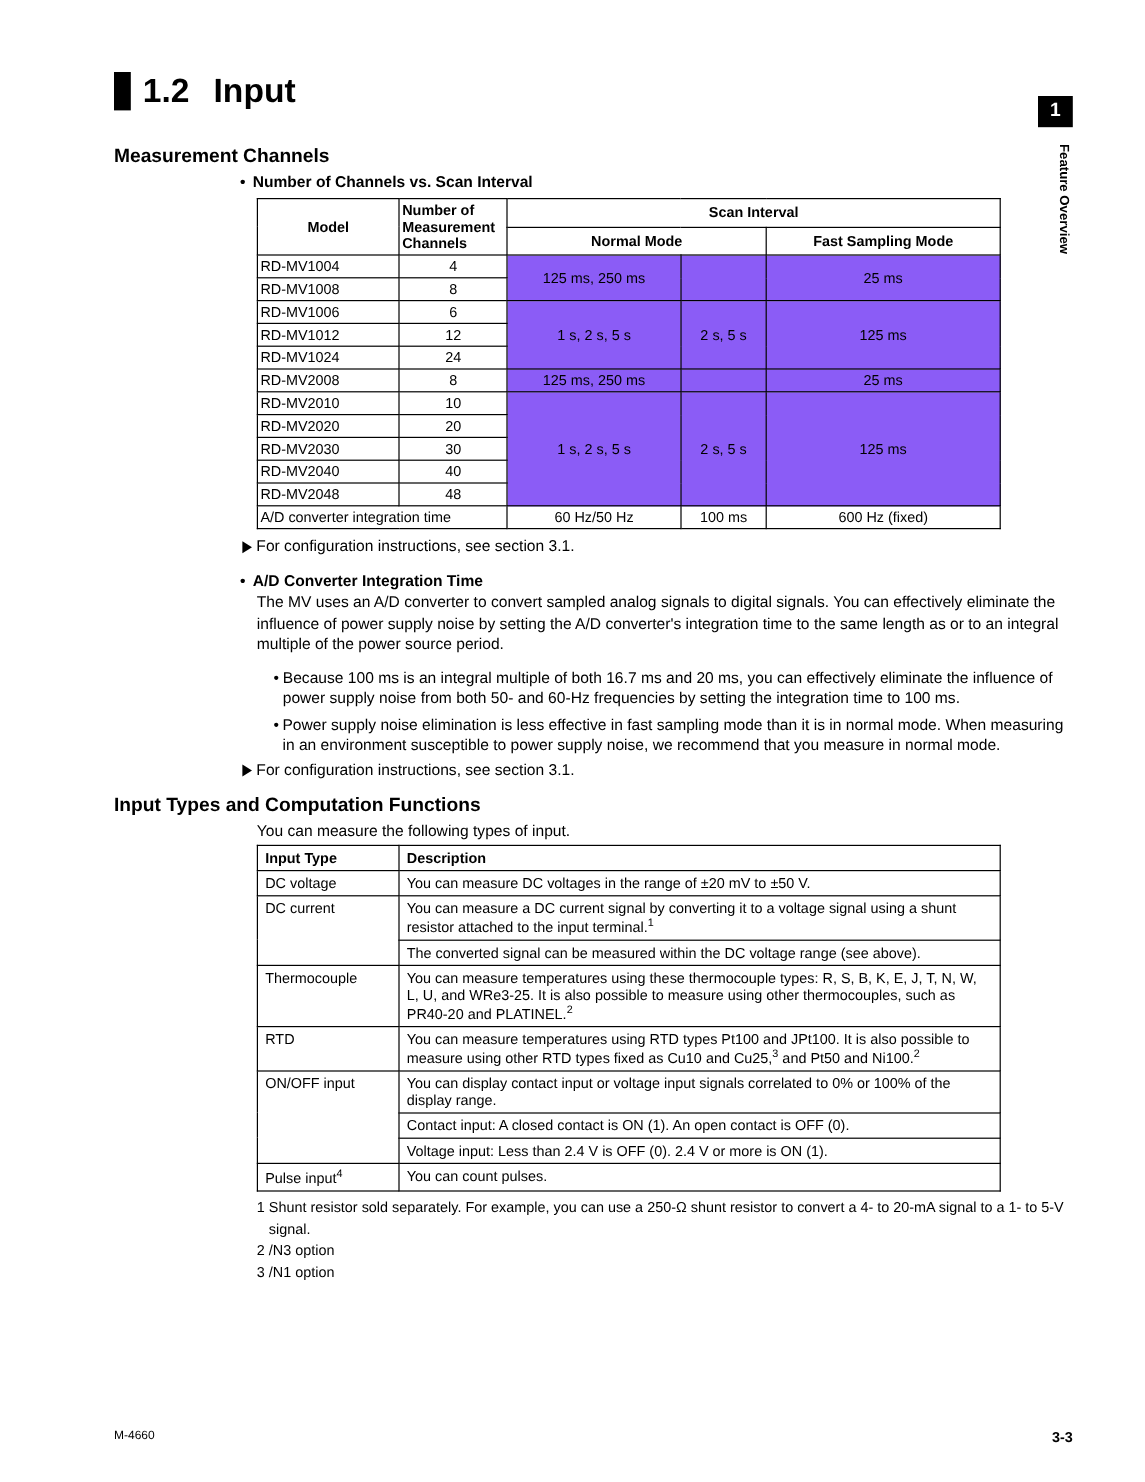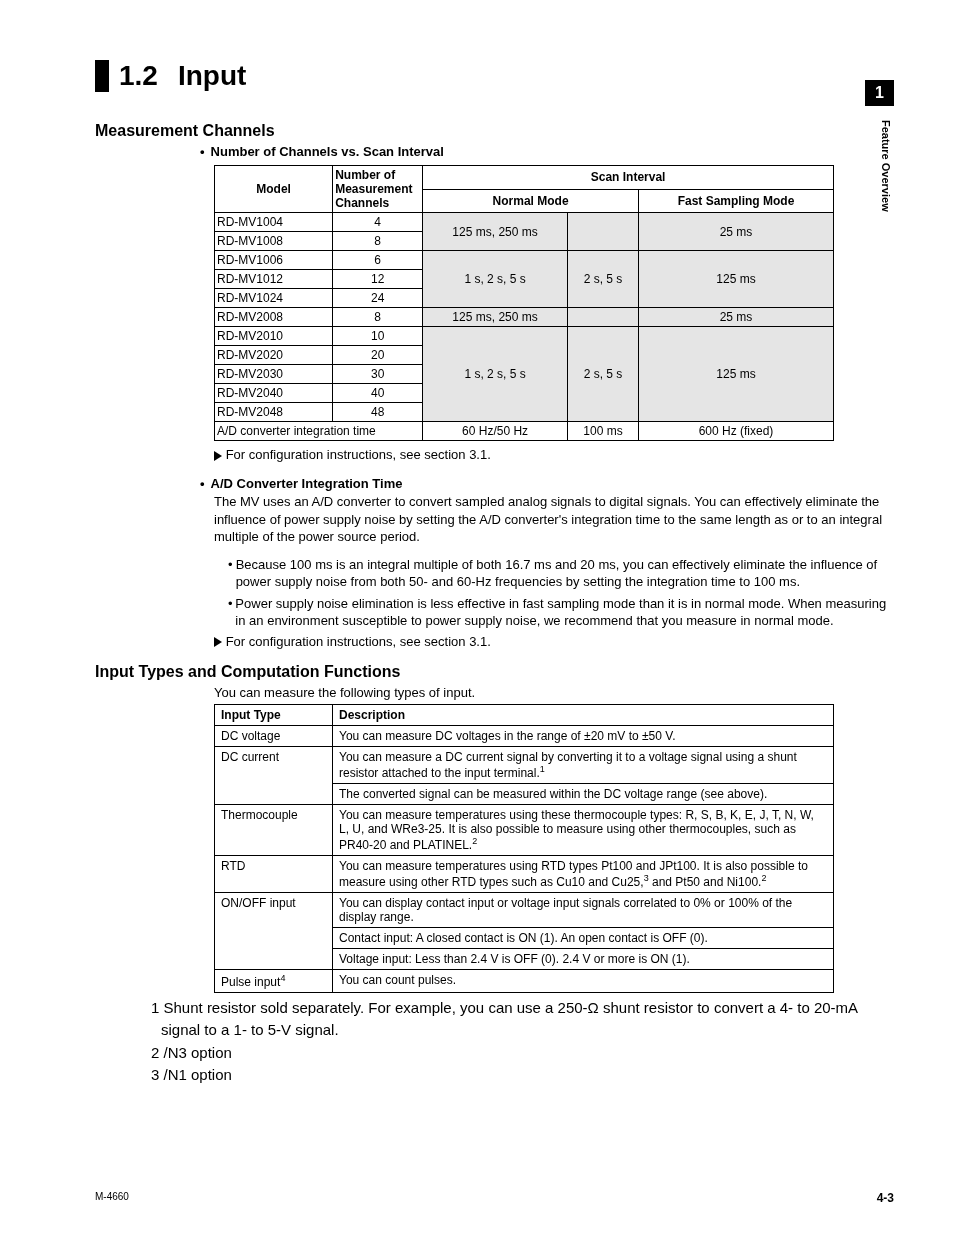--- a/index.html
+++ b/index.html
@@ -57,7 +57,7 @@
   .t1 th { font-weight: bold; text-align: center; }
   .t1 td.model { text-align: left; }
   .t1 td.ctext { text-align: center; }
-  .t1 td.green { background: #e5e5e5; }
+  .t1 td.green { background: #8b5cf6; }
   .slash-cell {
     background-image: linear-gradient(to top right, transparent calc(50% - 0.5px), #000 calc(50% - 0.5px), #000 calc(50% + 0.5px), transparent calc(50% + 0.5px));
   }

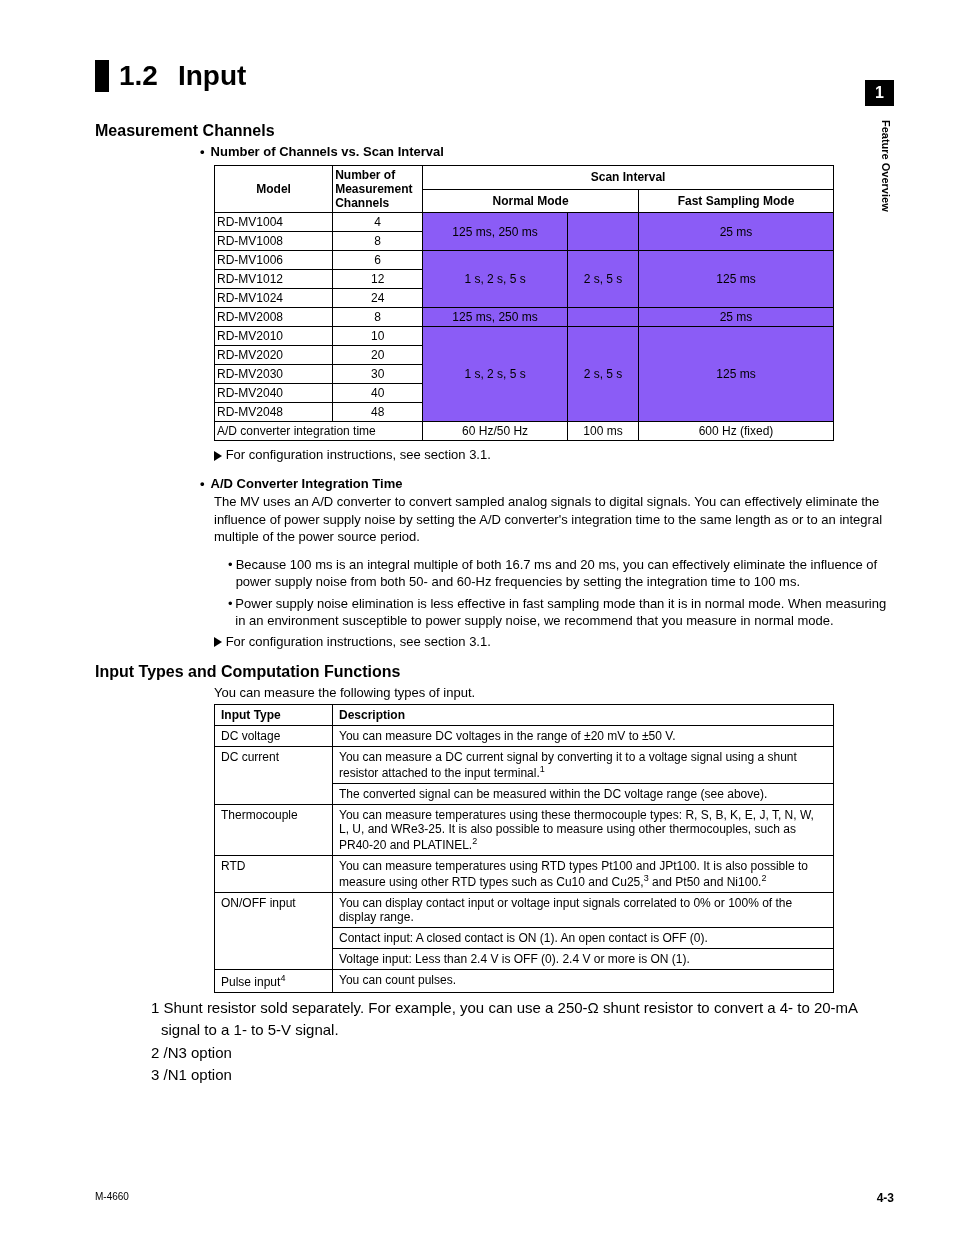--- a/index.html
+++ b/index.html
@@ -42,7 +42,7 @@
   .bullet-head { display: flex; font-weight: bold; font-size: 13px; margin-bottom: 2px; }
   .bullet-head .dot { margin-right: 6px; }
   .body-text { margin: 0 0 10px 14px; font-size: 13px; line-height: 1.35; }
-  .caption { font-size: 13px; margin-left: 14px; }
+  .caption { font-size: 13px; margin-left: 2px; }
   .triangle {
     display: inline-block;
     width: 0; height: 0;

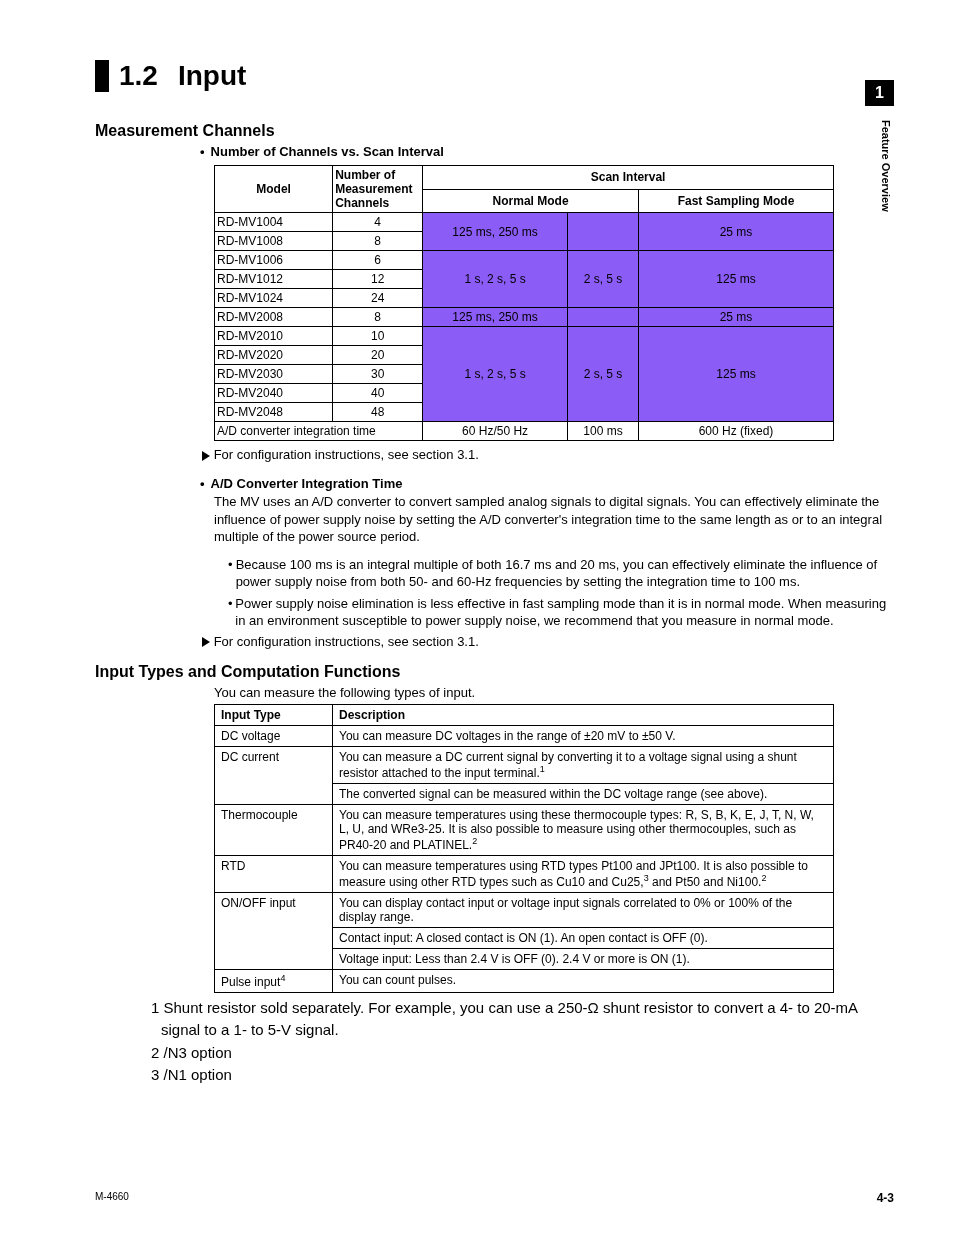--- a/index.html
+++ b/index.html
@@ -224,7 +224,7 @@
   </tr>
   <tr>
     <td>RTD</td>
-    <td><span>You can measure temperatures using RTD types Pt100 and JPt100. It is also possible to measure using other RTD types such as Cu10 and Cu25,</span><sup>3</sup><span> and Pt50 and Ni100.</span><sup>2</sup></td>
+    <td><span>You can measure temperatures using RTD types Pt100 and JPt100. It is also possible to measure using other RTD types fixed as Cu10 and Cu25,</span><sup>3</sup><span> and Pt50 and Ni100.</span><sup>2</sup></td>
   </tr>
   <tr>
     <td rowspan="3">ON/OFF input</td>

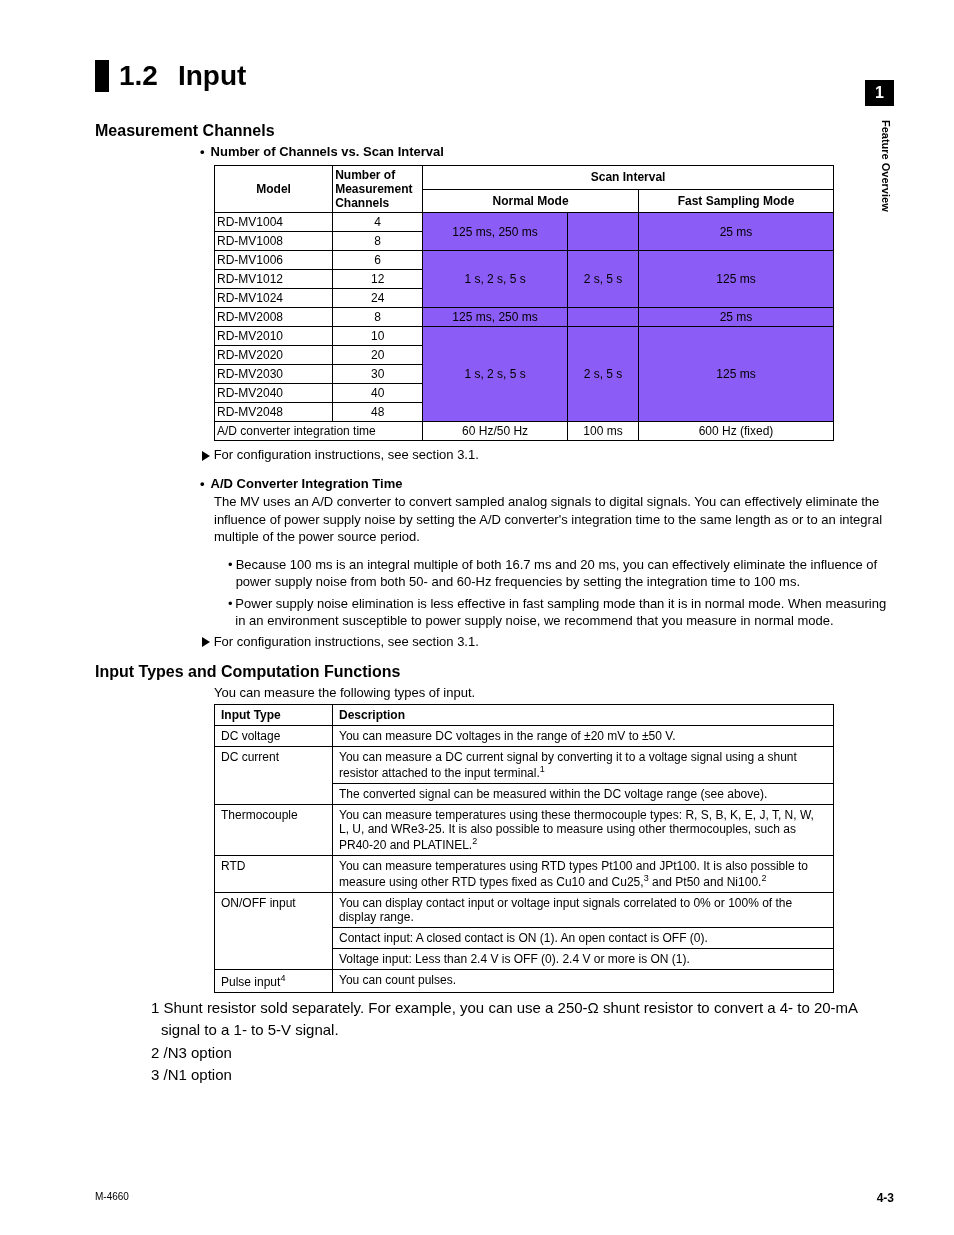--- a/index.html
+++ b/index.html
@@ -67,7 +67,7 @@
   .t2 { margin-left: 119px; width: 620px; margin-top: 4px; font-size: 12px; }
   .t2 th, .t2 td { border: 1px solid #000; padding: 3px 6px; text-align: left; vertical-align: top; }
   .t2 th { font-weight: bold; }
-  .notes { margin-left: 56px; font-size: 15px; line-height: 1.5; margin-top: 4px; }
+  .notes { margin-left: 119px; font-size: 12px; line-height: 1.5; margin-top: 4px; }
   sup { font-size: 9px; }
   .footer { position: absolute; bottom: 30px; left: 95px; right: 60px; display: flex; justify-content: space-between; font-size: 10px; margin-top: 40px; }
   .footer .page { font-weight: bold; font-size: 12px; }

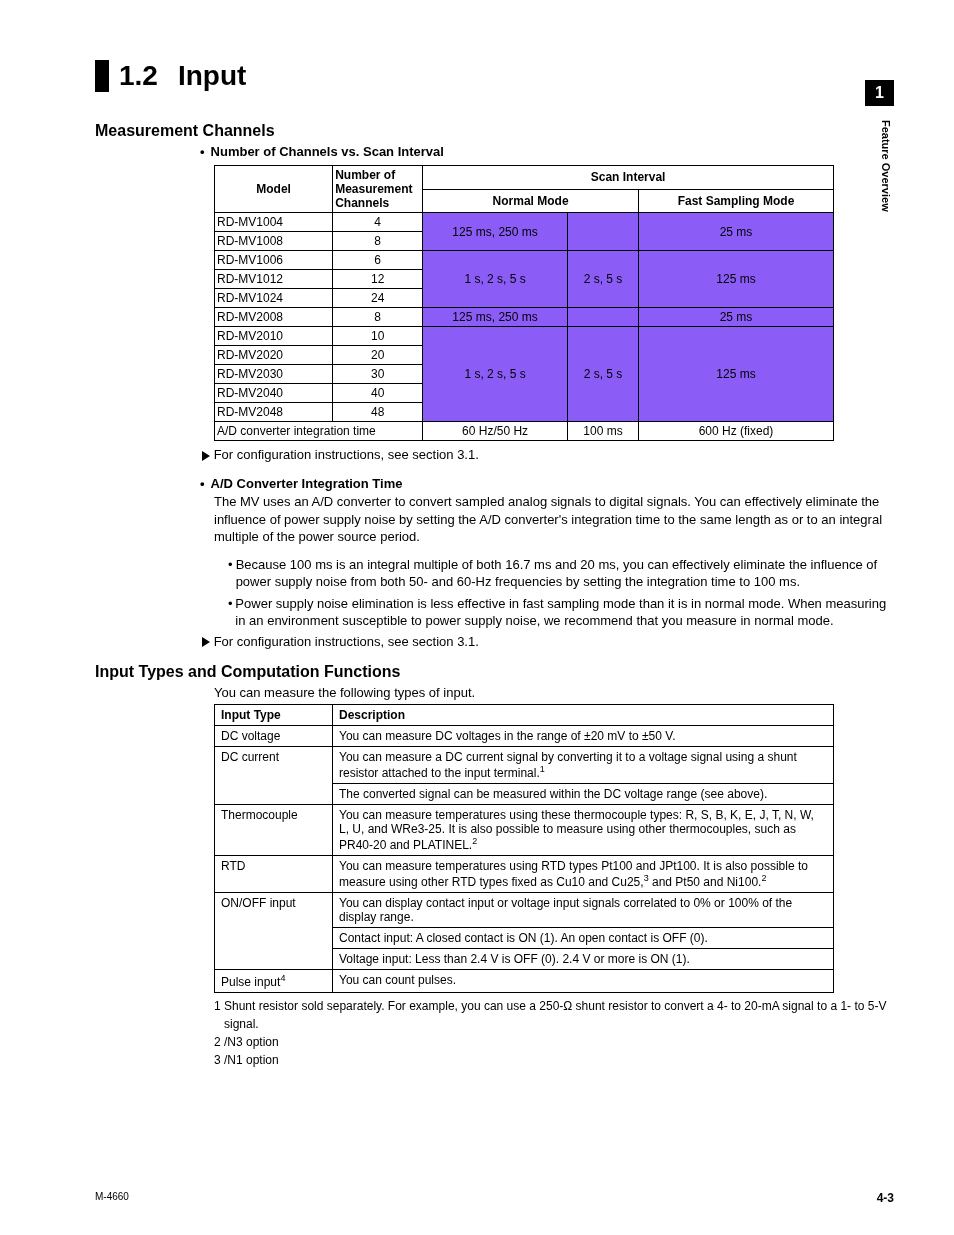--- a/index.html
+++ b/index.html
@@ -251,7 +251,7 @@
 
 <div class="footer">
   <span>M-4660</span>
-  <span class="page">4-3</span>
+  <span class="page">3-3</span>
 </div>
 
 </body></html>

